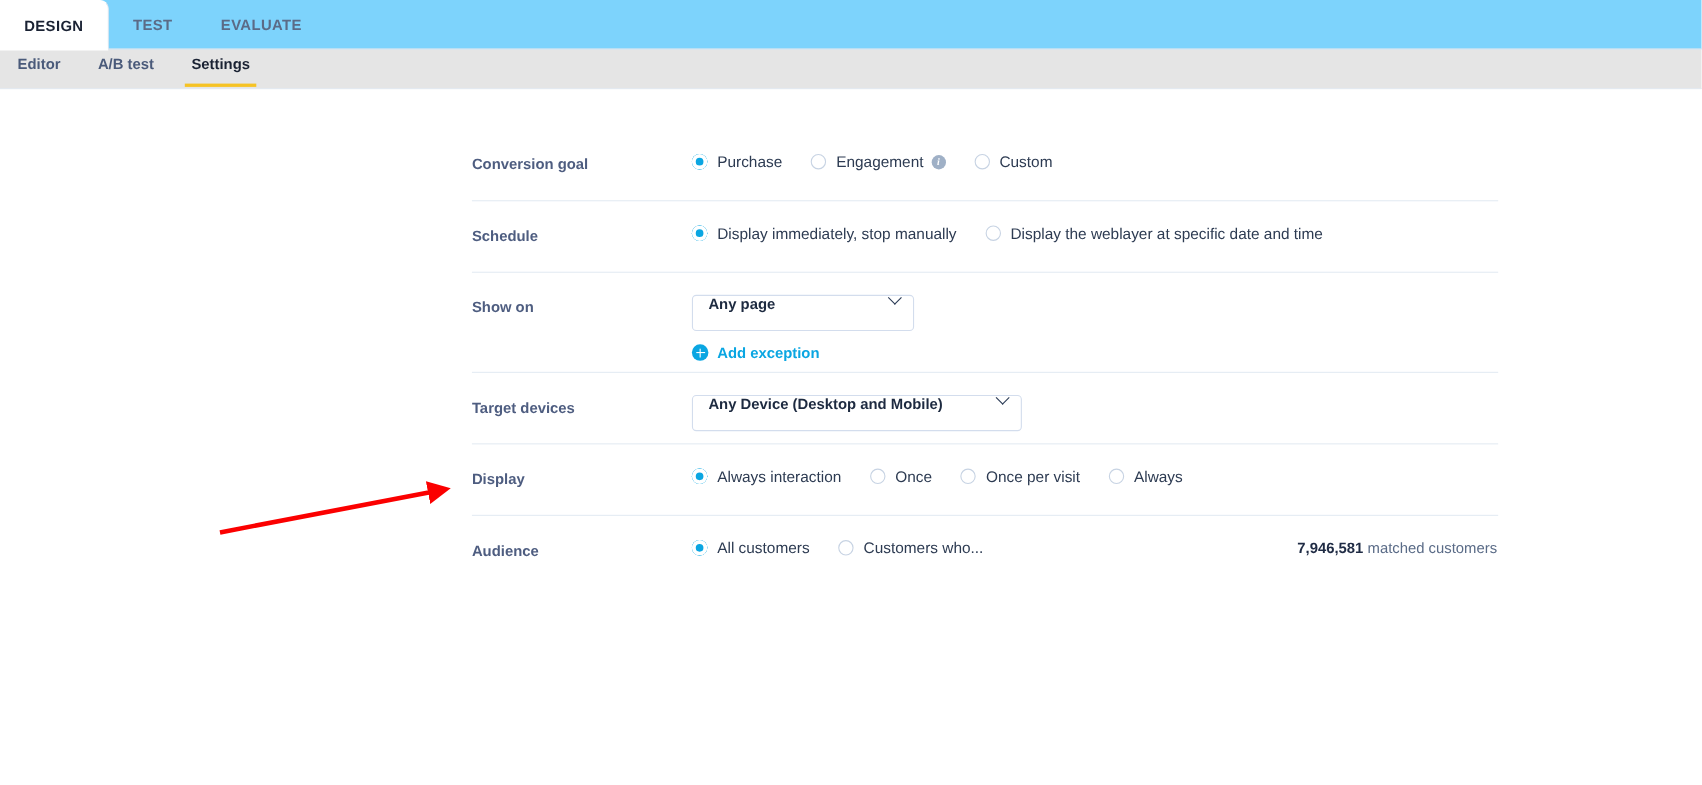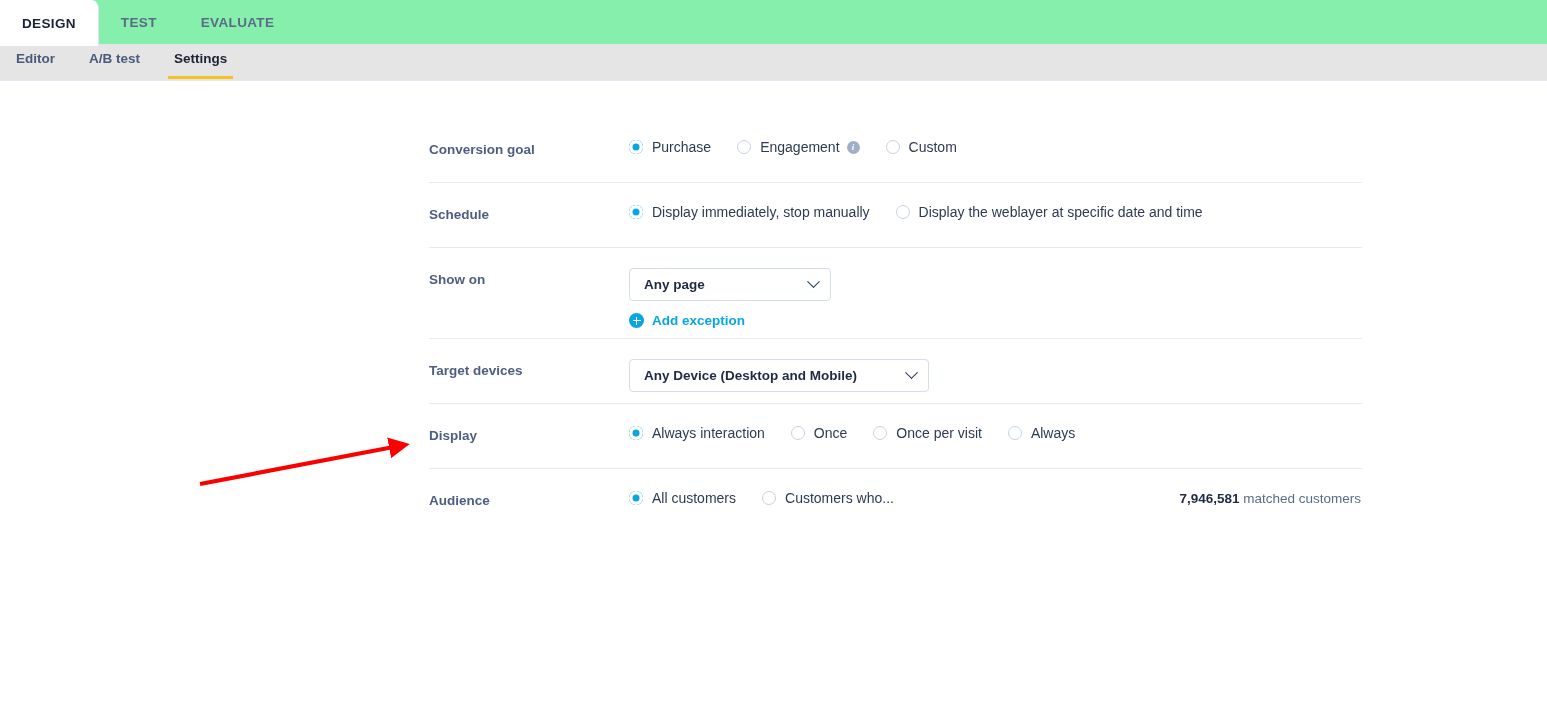--- a/index.html
+++ b/index.html
@@ -16,7 +16,7 @@
     position: relative;
     height: 45px;
     width: 1547px;
-    background: #86efac;
+    background: #7dd3fc;
     border-bottom: 1px solid #dfe6ef;
   }
   .primary-tabs-inner {

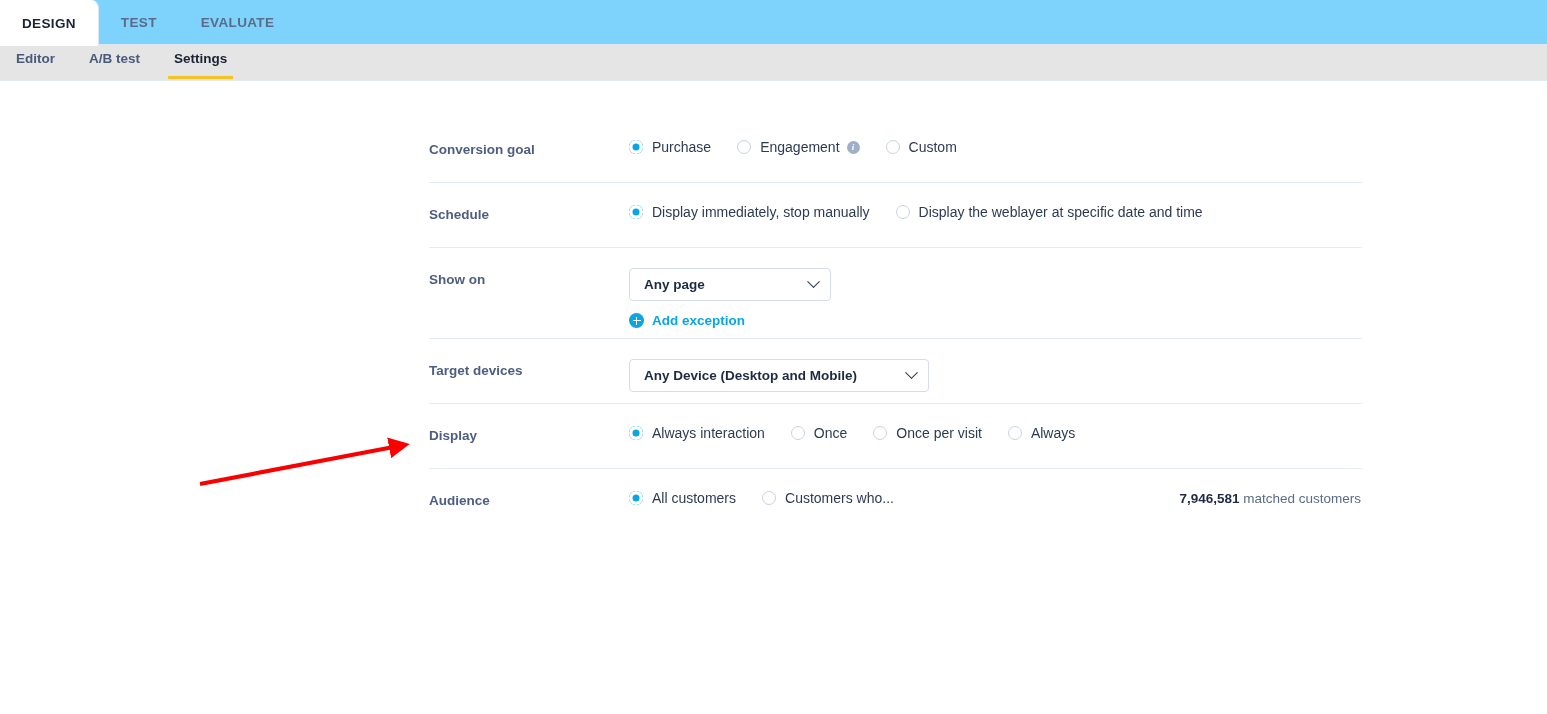--- a/index.html
+++ b/index.html
@@ -165,7 +165,7 @@
   
   .select {
     display: inline-flex;
-    align-items: center;
+    align-items: flex-start;
     justify-content: space-between;
     height: 33px;
     border: 1px solid #d3dded;

